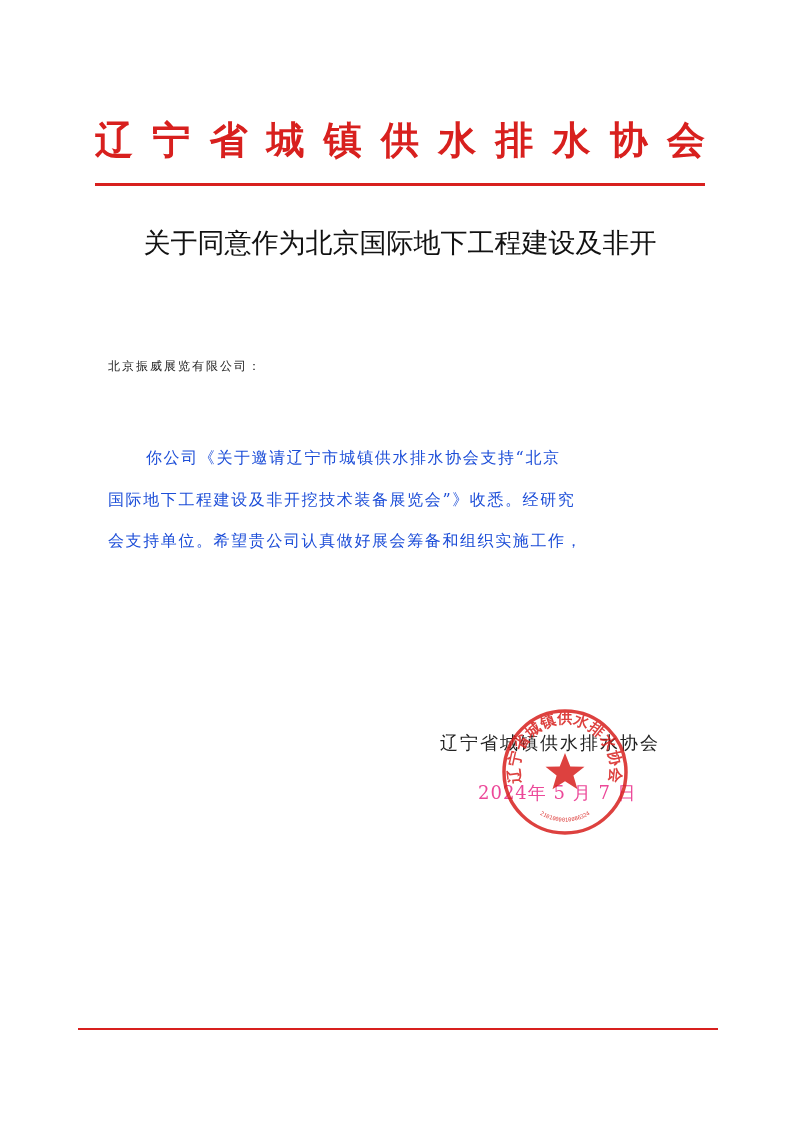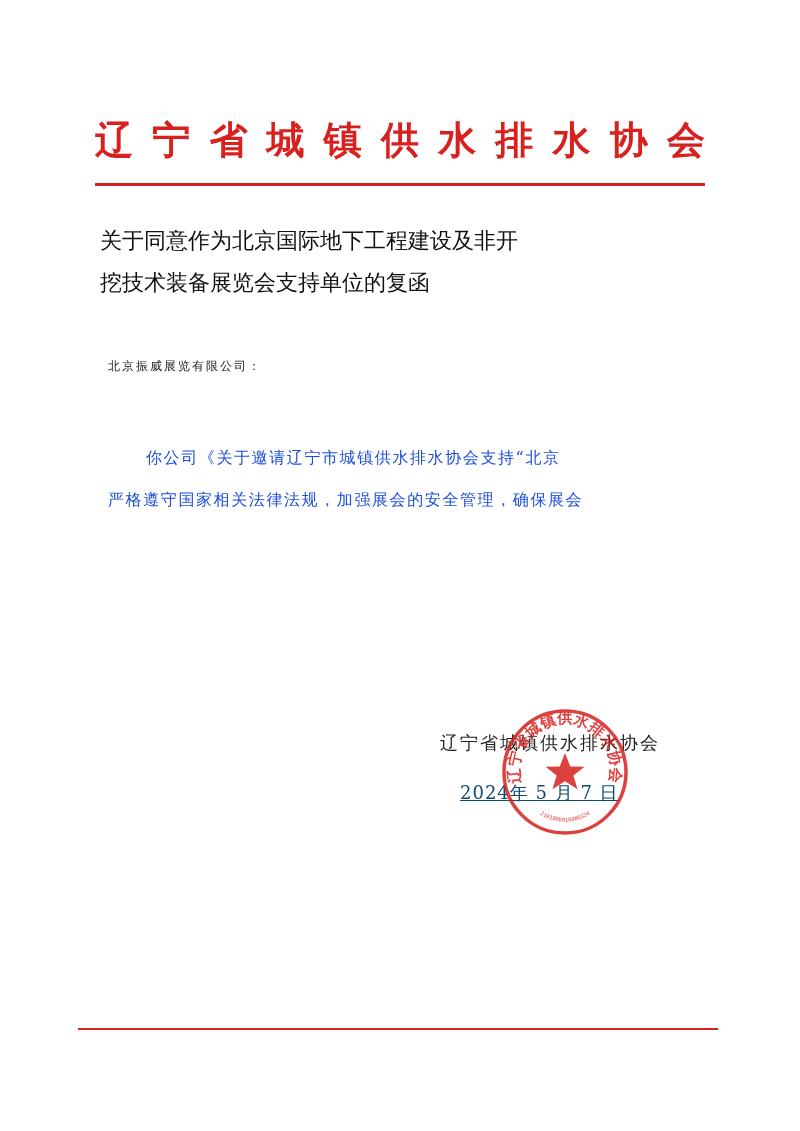--- a/index.html
+++ b/index.html
@@ -9,8 +9,8 @@
            display:flex; justify-content:space-between; align-items:center;
            font-family:"DejaVu Serif", serif; font-weight:bold; font-size:38px; color:#d8201e; }
     .rule-top { position:absolute; left:95px; top:183px; width:610px; height:3px; background:#d8201e; }
-    .doc-heading { position:absolute; left:100px; top:222px; width:600px; text-align:left;
-           font-family:Liberation Mono, monospace; font-size:22px; line-height:42px; color:#111; }
+    .doc-heading { position:absolute; left:100px; top:222px; width:600px; text-align:center;
+           font-family:Liberation Serif, serif; font-size:27px; line-height:42px; color:#111; }
     .addressee { position:absolute; left:108px; top:358px; font-size:12px; letter-spacing:2px; color:#222; }
     .body-para { position:absolute; left:108px; top:437px; width:600px; font-size:16px;
            line-height:41.5px; color:#1d4ed8; letter-spacing:1.6px; }

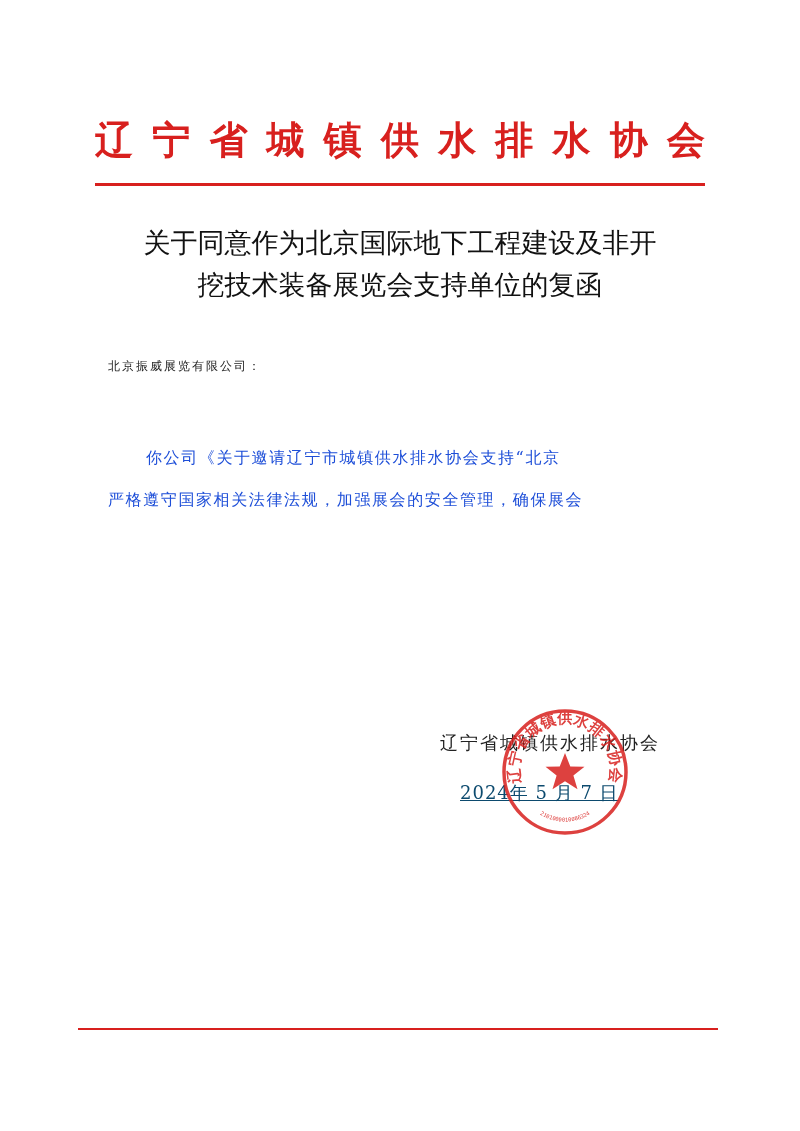--- a/index.html
+++ b/index.html
@@ -42,7 +42,6 @@
 
 <div class="doc-heading">
   <div>关于同意作为北京国际地下工程建设及非开</div>
-  <div>挖技术装备展览会支持单位的复函</div>
 </div>
 
 <div class="addressee">北京振威展览有限公司：</div>

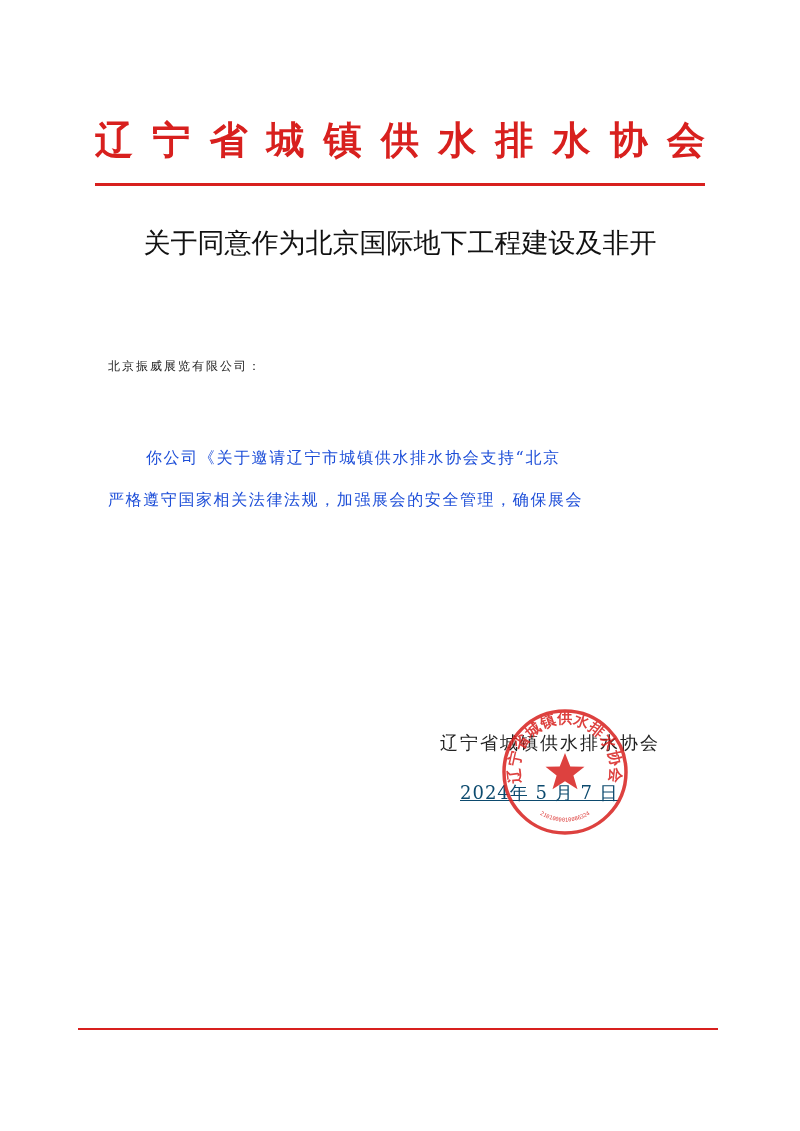--- a/index.html
+++ b/index.html
@@ -48,6 +48,7 @@
 
 <div class="body-para">
   <span class="line indent">你公司《关于邀请辽宁市城镇供水排水协会支持“北京</span>
+  <span class="line">国际地下工程建设及非开挖技术装备展览会”》收悉。经研究</span>
   <span class="line">严格遵守国家相关法律法规，加强展会的安全管理，确保展会</span>
 </div>
 

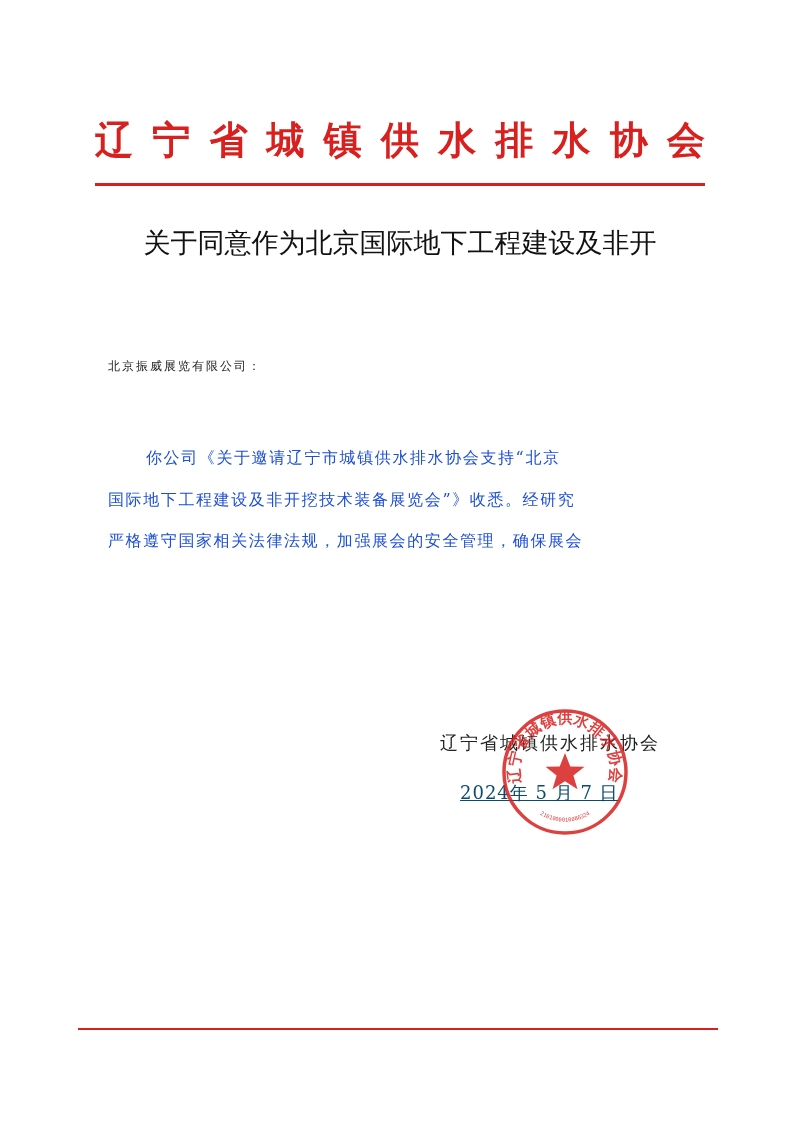--- a/index.html
+++ b/index.html
@@ -49,6 +49,7 @@
 <div class="body-para">
   <span class="line indent">你公司《关于邀请辽宁市城镇供水排水协会支持“北京</span>
   <span class="line">国际地下工程建设及非开挖技术装备展览会”》收悉。经研究</span>
+  <span class="line">会支持单位。希望贵公司认真做好展会筹备和组织实施工作，</span>
   <span class="line">严格遵守国家相关法律法规，加强展会的安全管理，确保展会</span>
 </div>
 

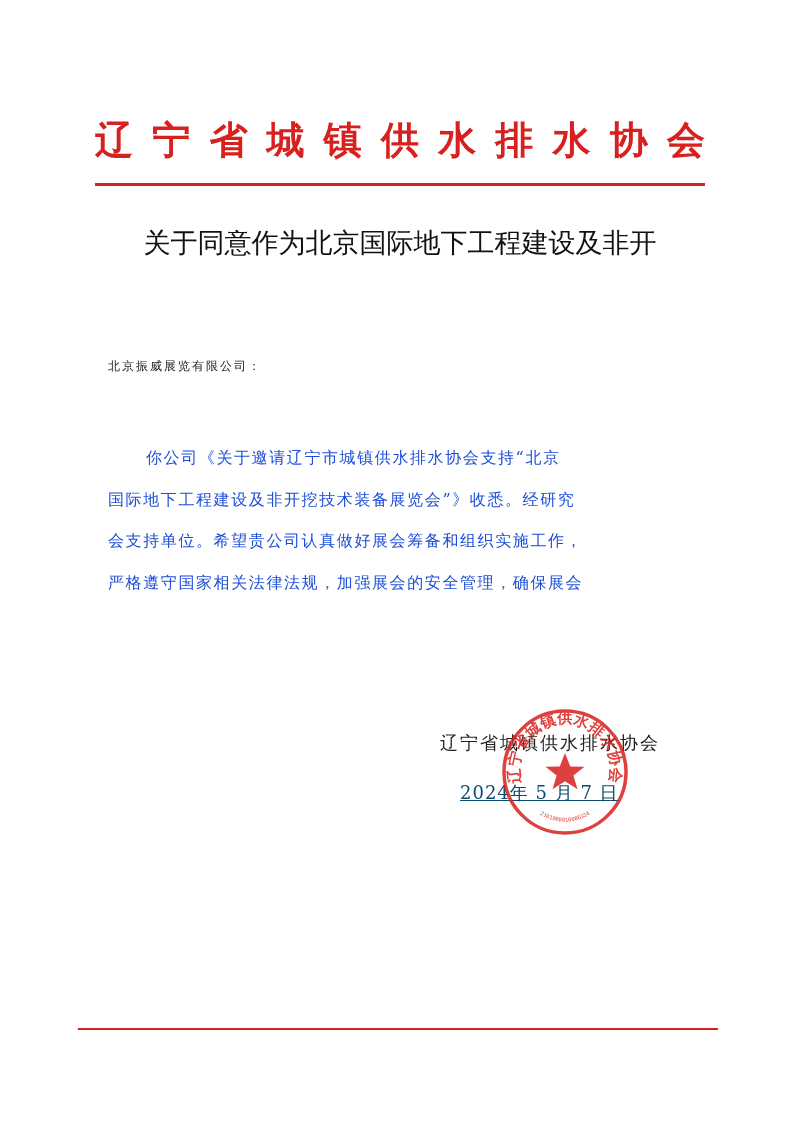--- a/index.html
+++ b/index.html
@@ -50,7 +50,6 @@
   <span class="line indent">你公司《关于邀请辽宁市城镇供水排水协会支持“北京</span>
   <span class="line">国际地下工程建设及非开挖技术装备展览会”》收悉。经研究</span>
   <span class="line">会支持单位。希望贵公司认真做好展会筹备和组织实施工作，</span>
-  <span class="line">严格遵守国家相关法律法规，加强展会的安全管理，确保展会</span>
 </div>
 
 <div class="signature">辽宁省城镇供水排水协会</div>

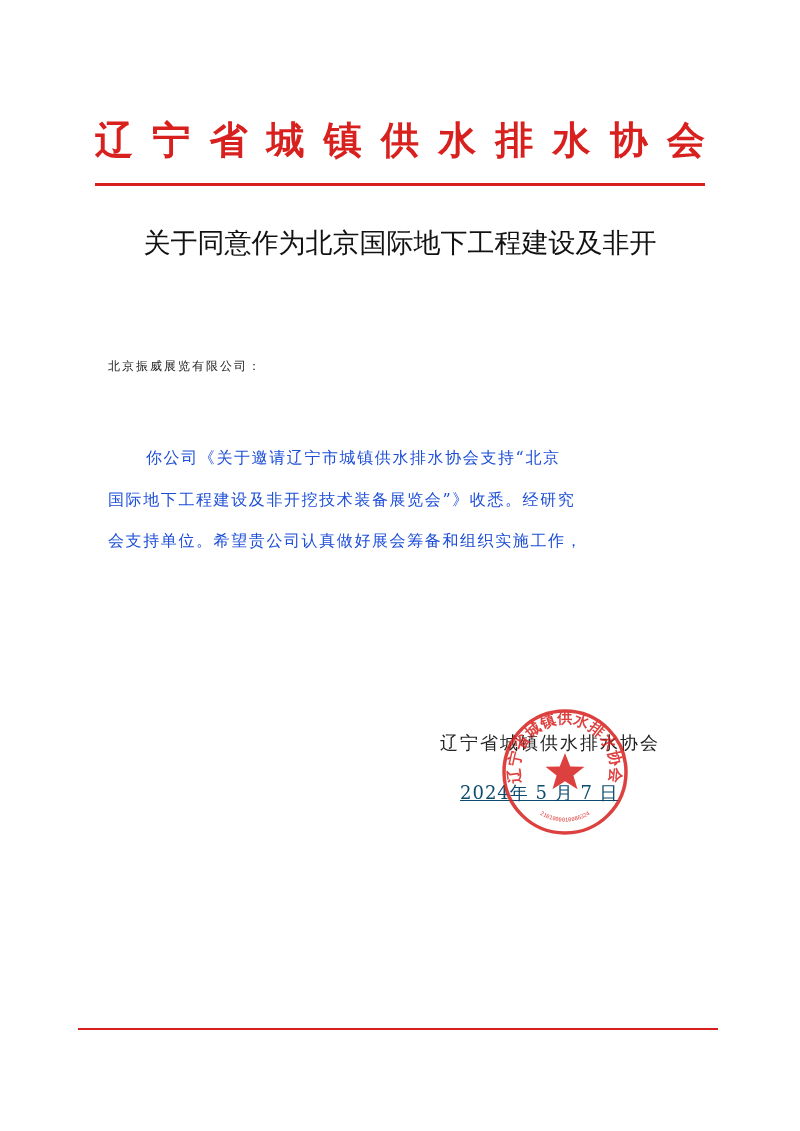--- a/index.html
+++ b/index.html
@@ -17,7 +17,7 @@
     .body-para .line { display:block; white-space:nowrap; }
     .body-para .indent { padding-left:38px; }
     .signature { position:absolute; left:440px; top:731px; font-size:18px; letter-spacing:2px; color:#222; }
-    .date { position:absolute; left:460px; top:781px; font-size:18px; letter-spacing:1px; color:#0c4a6e; white-space:pre;text-decoration:underline; }
+    .date { position:absolute; left:478px; top:781px; font-size:18px; letter-spacing:1px; color:#ec4899; white-space:pre; }
     .seal { position:absolute; left:500px; top:707px; width:130px; height:130px; opacity:0.85; }
     .rule-bottom { position:absolute; left:78px; top:1028px; width:640px; height:2px; background:#d8201e; }
   </style>

